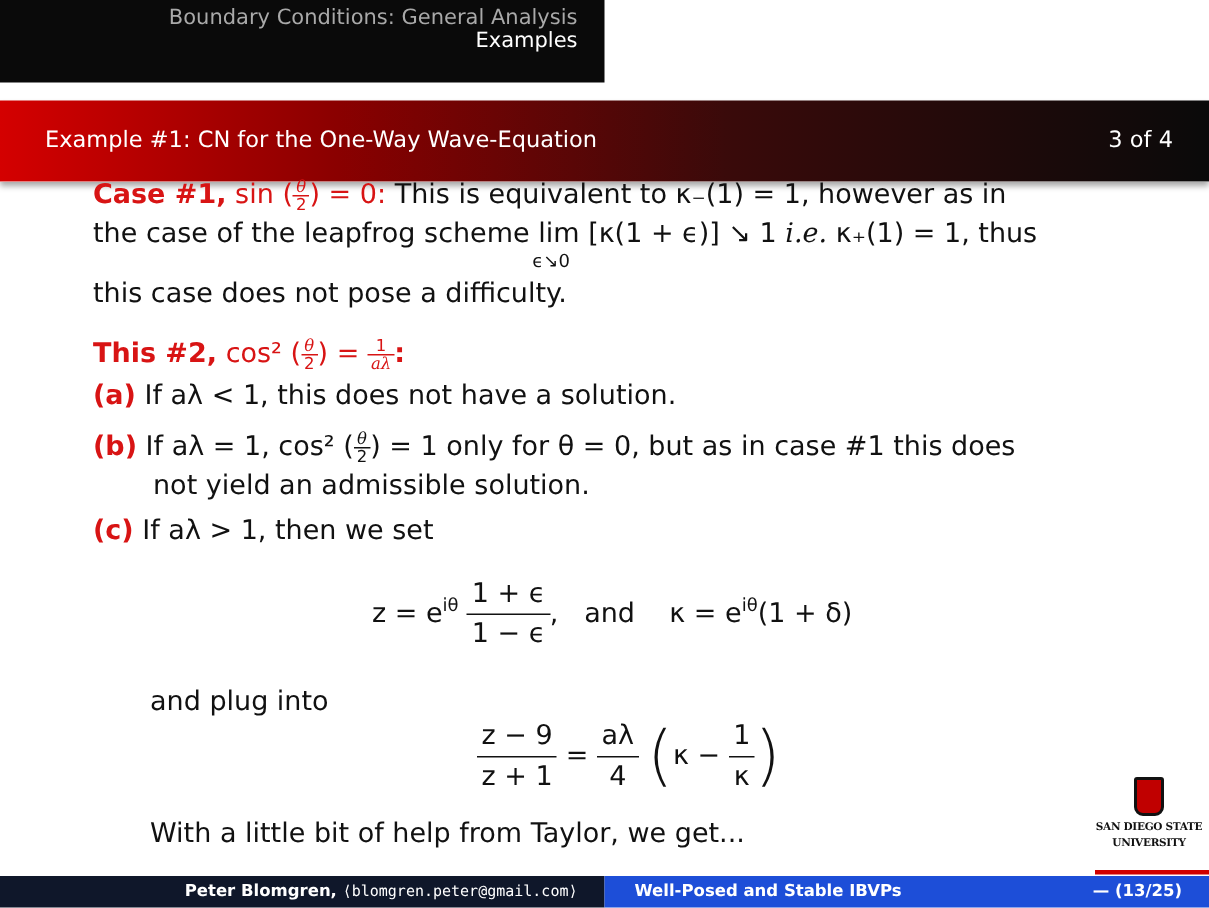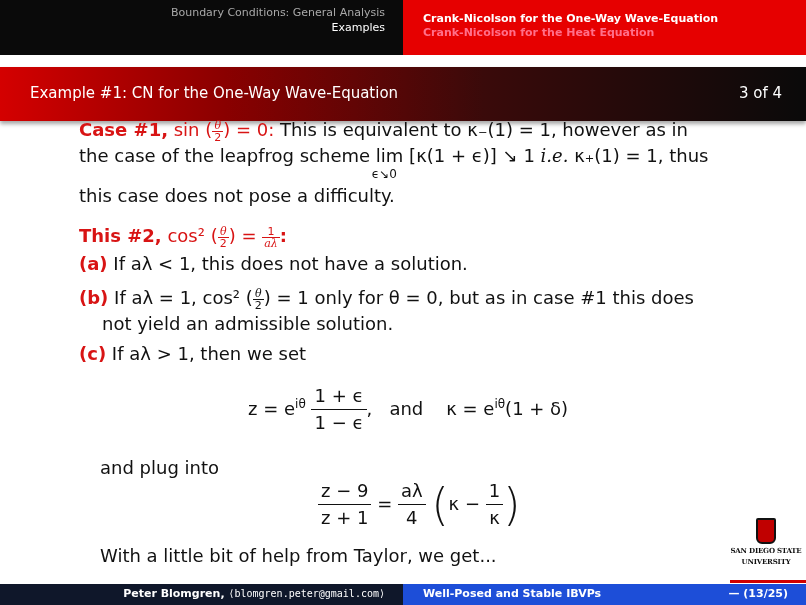--- a/index.html
+++ b/index.html
@@ -13,7 +13,7 @@
     .top-left {
       width: 403px; height: 55px; background: #0a0a0a;
       text-align: right; box-sizing: border-box; padding: 5px 18px 0 0;
-      font-size: 11px; line-height: 15px; color: #a9a9a9;
+      font-size: 14px; line-height: 15px; color: #a9a9a9;
     }
     .top-left .active { color: #ffffff; }
     .top-right {

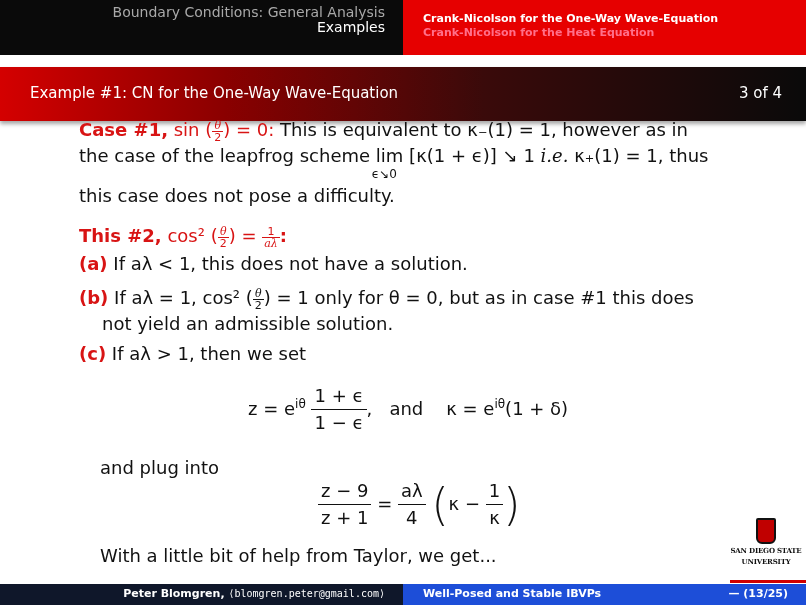--- a/index.html
+++ b/index.html
@@ -70,10 +70,6 @@
   <div class="top-left">
     <div>Boundary Conditions: General Analysis</div>
     <div class="active">Examples</div>
-  </div>
-  <div class="top-right">
-    <div class="active">Crank-Nicolson for the One-Way Wave-Equation</div>
-    <div class="inactive">Crank-Nicolson for the Heat Equation</div>
   </div>
 </div>
 

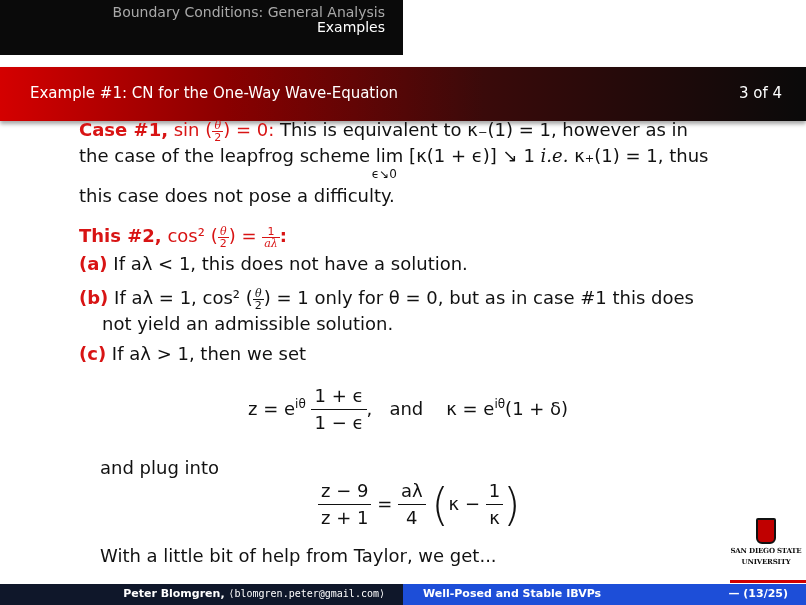--- a/index.html
+++ b/index.html
@@ -40,7 +40,7 @@
     .frac { display: inline-block; vertical-align: middle; text-align: center; font-size: 11px; line-height: 11px; }
     .frac .num { display: block; border-bottom: 1px solid currentColor; padding: 0 2px; }
     .frac .den { display: block; padding: 0 2px; }
-    .p { position: absolute; left: 17px; white-space: nowrap; }
+    .p { position: absolute; left: 0; white-space: nowrap; }
 
     .eq { position: absolute; white-space: nowrap; font-size: 18px; }
     .bigfrac { display: inline-block; vertical-align: middle; text-align: center; line-height: 26px; }

